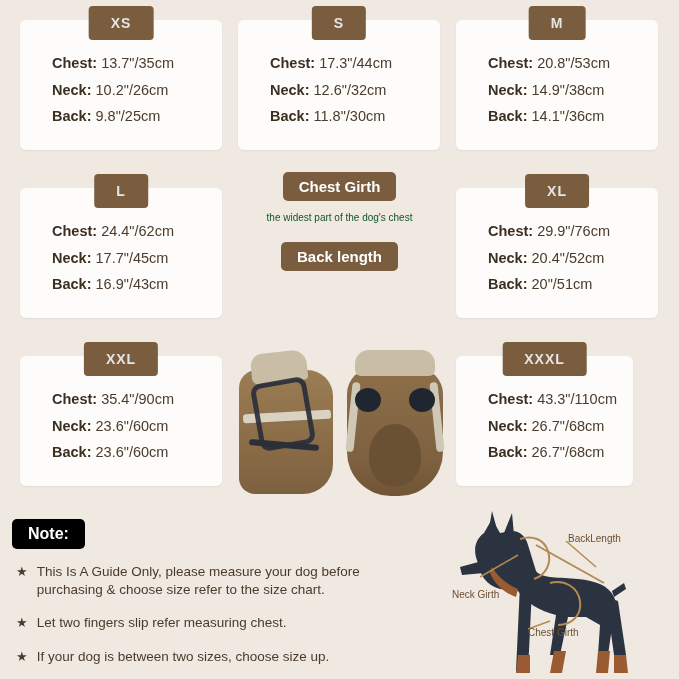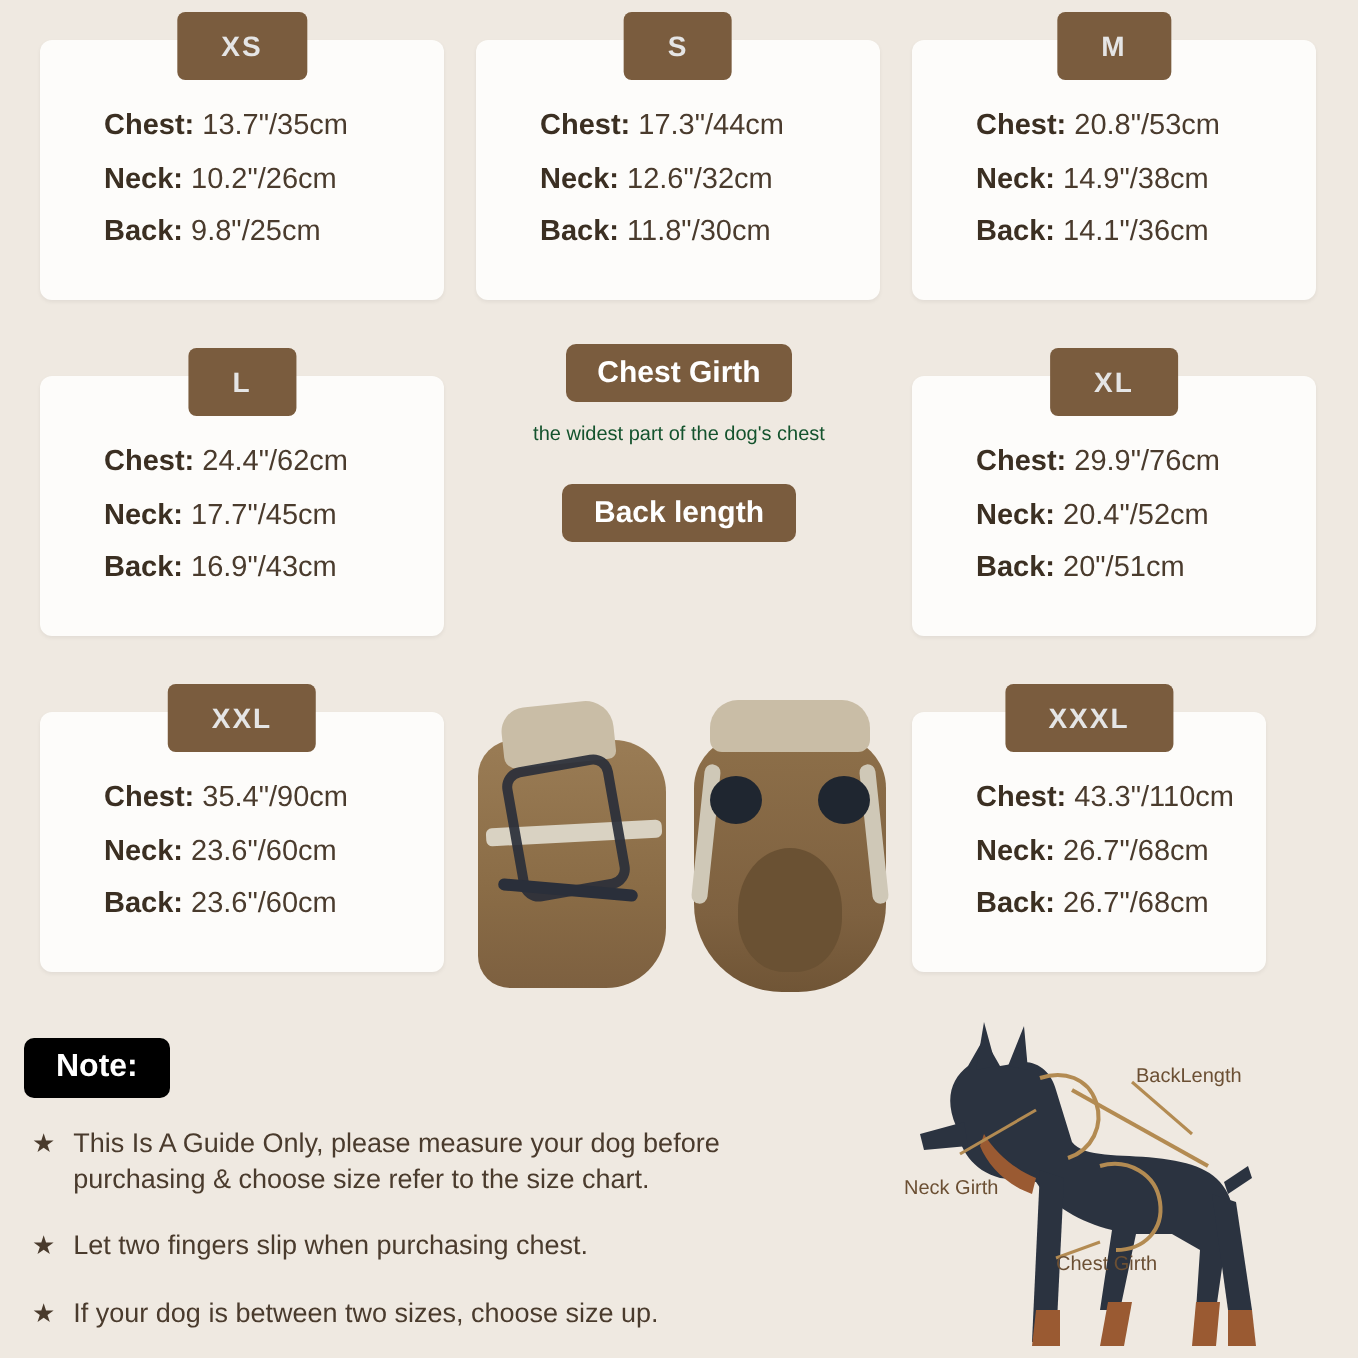--- a/index.html
+++ b/index.html
@@ -357,7 +357,7 @@
     </div>
     <div class="note-item">
       <span class="note-star">★</span>
-      <span>Let two fingers slip when purchasing chest.</span>
+      <span>Let two fingers slip refer measuring chest.</span>
     </div>
     <div class="note-item">
       <span class="note-star">★</span>

